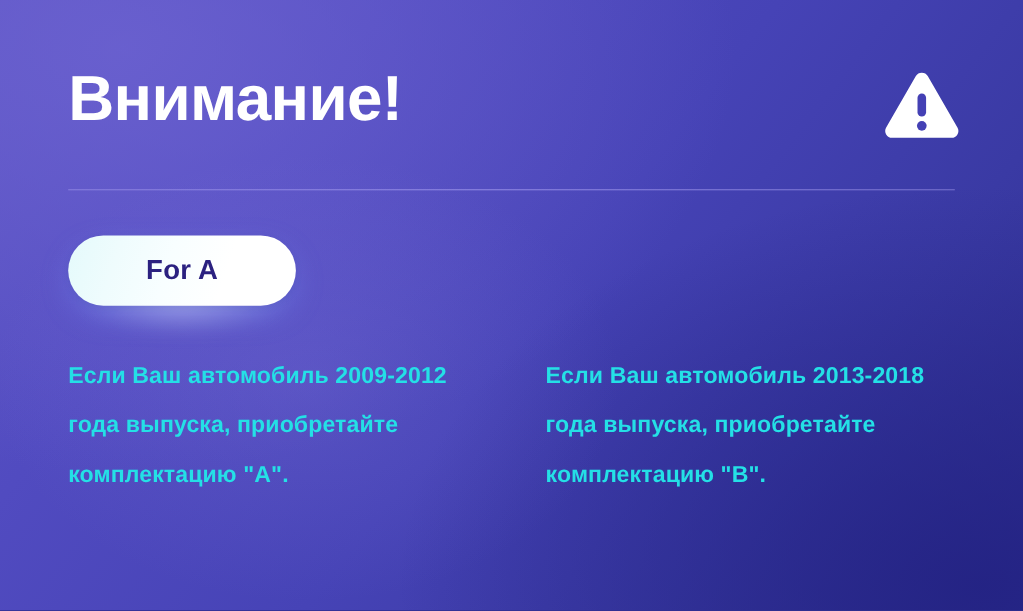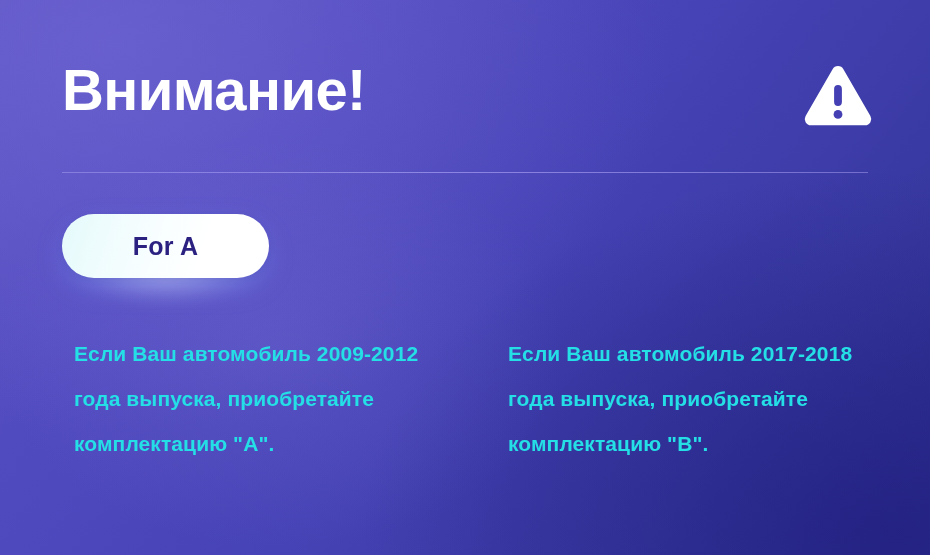--- a/index.html
+++ b/index.html
@@ -133,7 +133,7 @@
   }
 
   .body-text {
-    margin: 12px;
+    margin: 0;
     padding: 0;
     position: absolute;
     top: 105px;

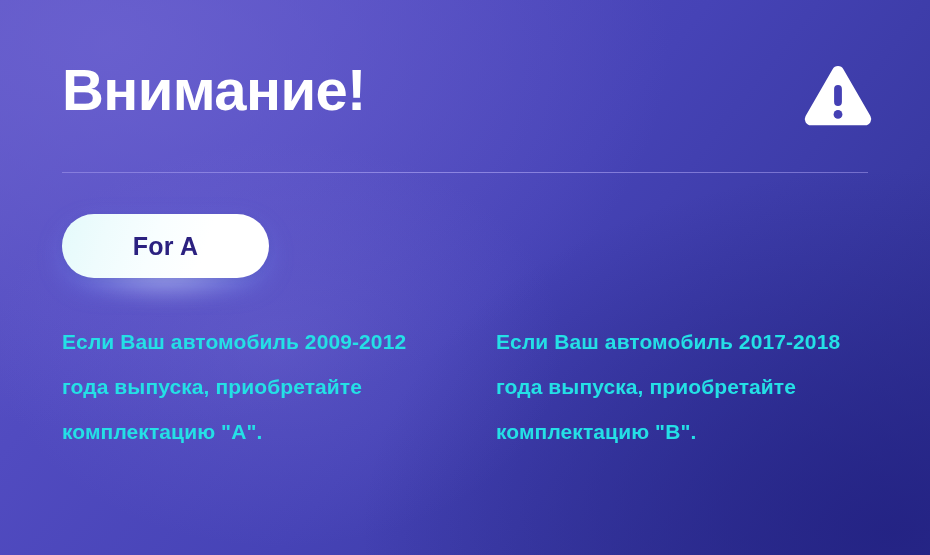--- a/index.html
+++ b/index.html
@@ -176,7 +176,7 @@
     </div>
 
     <div class="col col-b">
-      <p class="body-text">Если Ваш автомобиль 2017-2018 года выпуска, приобретайте комплектацию "B".</p>
+      <p class="body-text">Если Ваш автомобиль 2013-2018 года выпуска, приобретайте комплектацию "B".</p>
     </div>
 
   </div>

